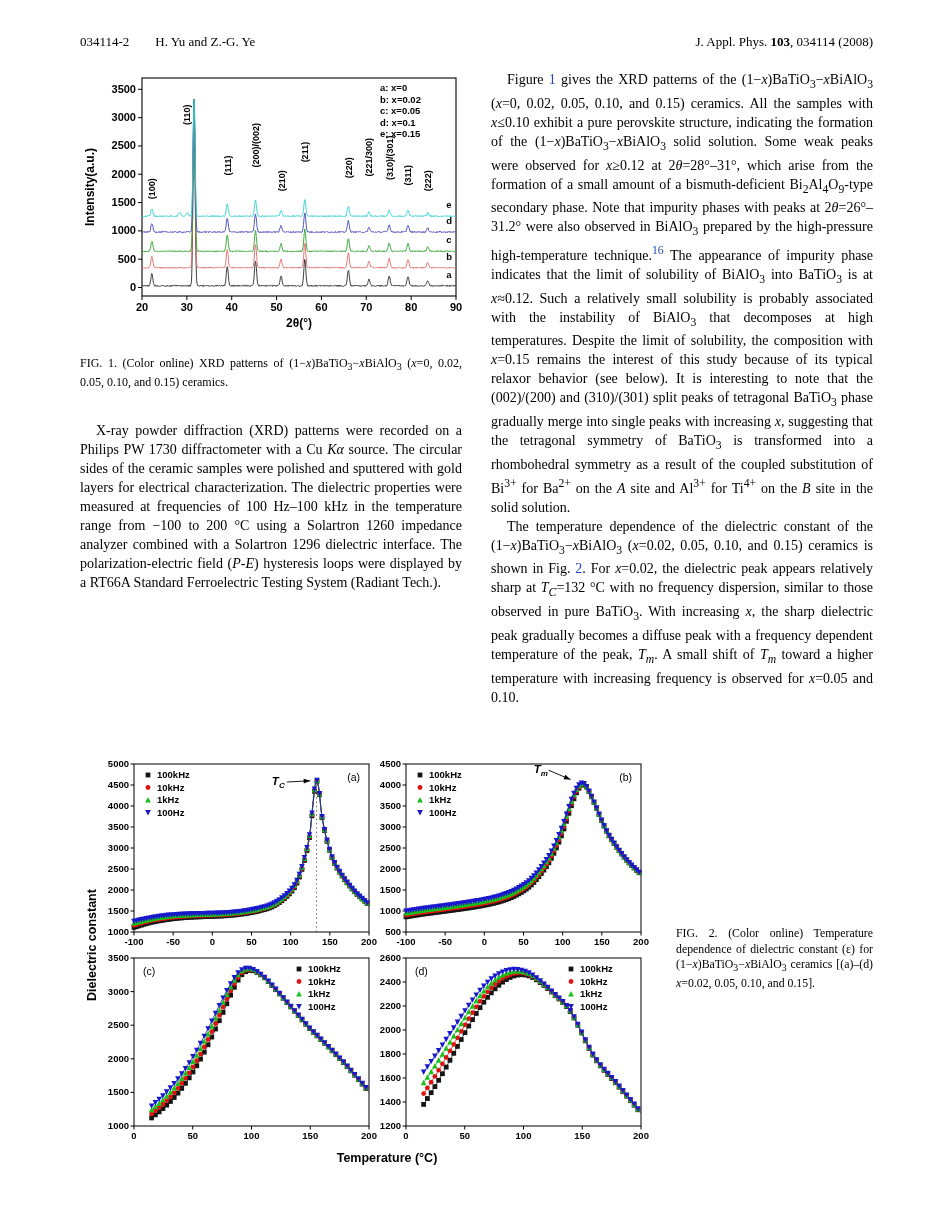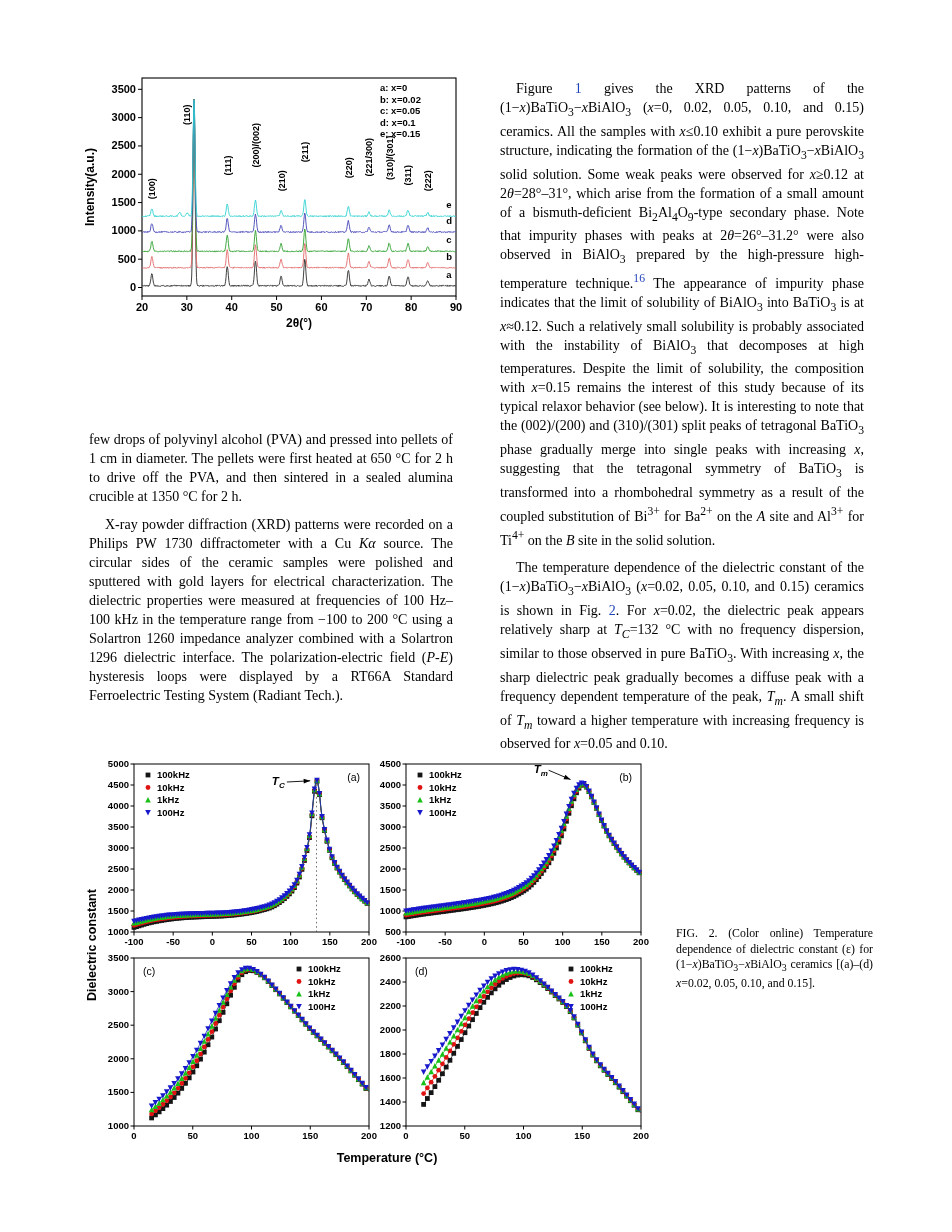--- a/index.html
+++ b/index.html
@@ -24,6 +24,12 @@
 
 <div class="page">
 
+  <div class="running-head">
+    <div class="left">
+      <span>034114-2</span><span>H. Yu and Z.-G. Ye</span>
+    </div>
+    <div class="right">J. Appl. Phys. <b>103</b>, 034114 (2008)</div>
+  </div>
 
   <figure style="left:80px;top:66px;width:388px;height:284px;">
     <svg id="fig1-svg" width="388" height="284" viewBox="0 0 388 284">

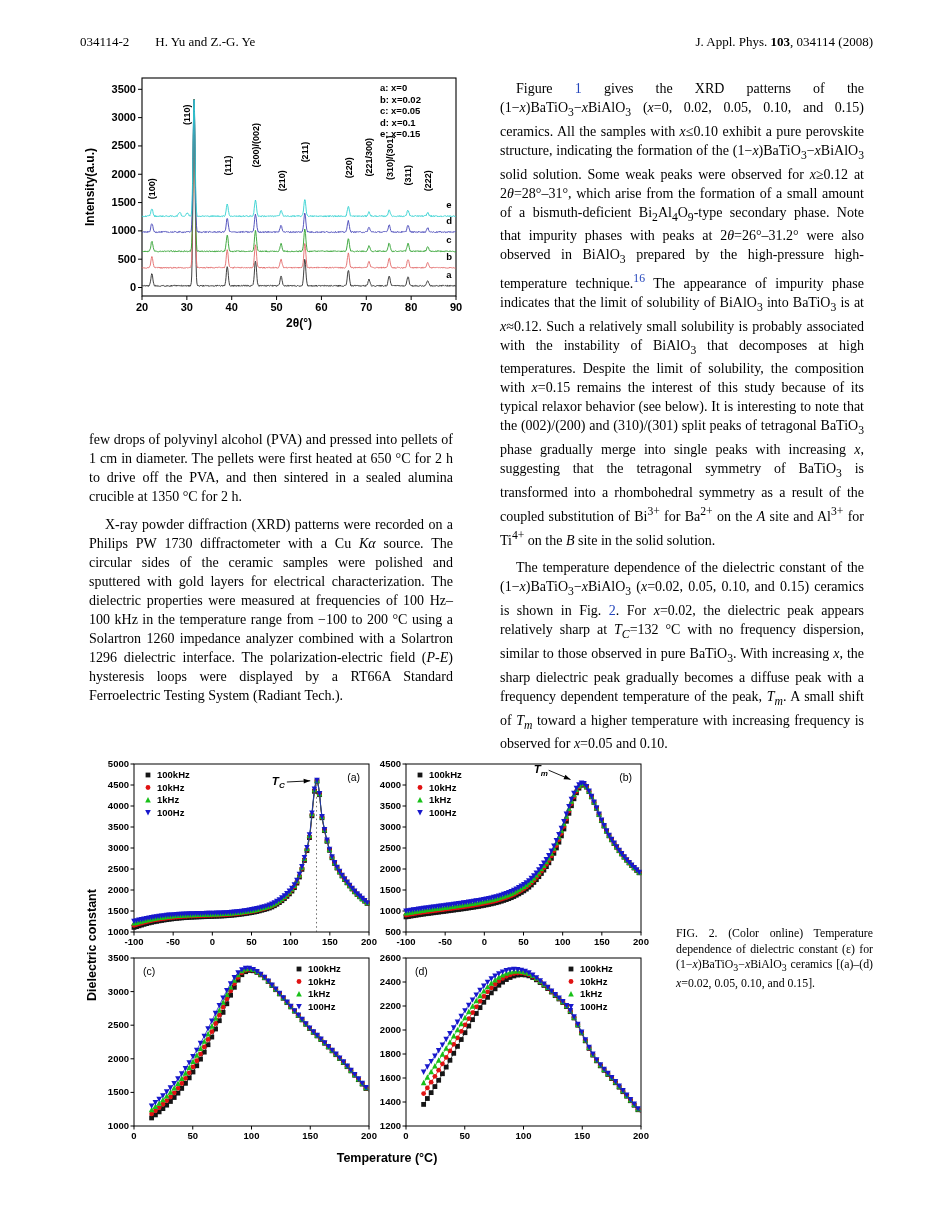--- a/index.html
+++ b/index.html
@@ -10,7 +10,7 @@
         justify-content:space-between;font-size:13px;}
   .running-head .left span{margin-right:26px;}
   .textcol{position:absolute;width:382px;font-size:14px;line-height:19px;text-align:justify;}
-  .textcol p{margin:9px;}
+  .textcol p{margin:0;}
   p.indent{text-indent:16px;}
   .ref{color:#2244bb;}
   .section-heading{font-family:"Liberation Sans",sans-serif;font-weight:bold;

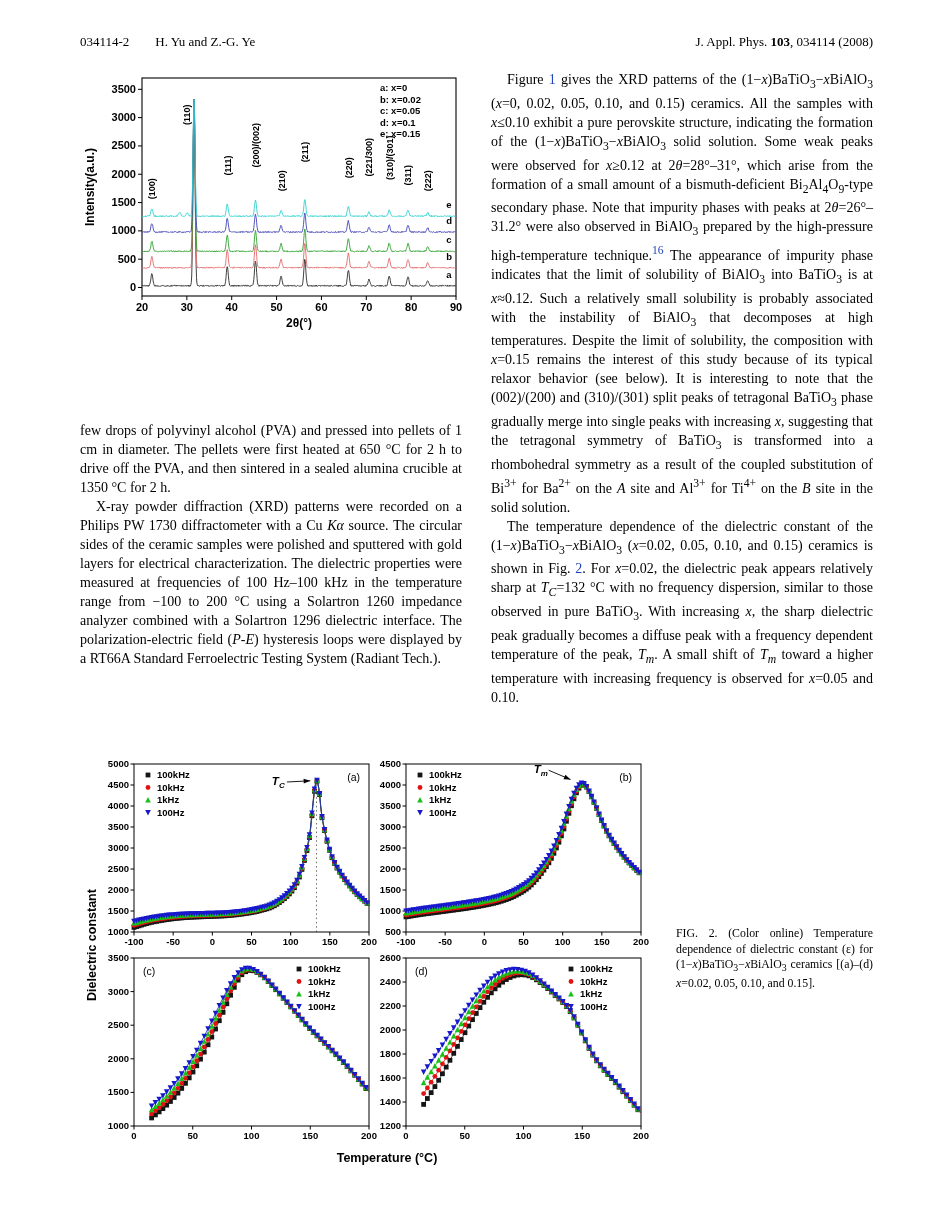--- a/index.html
+++ b/index.html
@@ -97,6 +97,7 @@
       </svg>
   </figure>
 
+  <div class="caption" style="left:80px;top:356px;width:382px;">FIG. 1. (Color online) XRD patterns of (1−<i>x</i>)BaTiO<sub>3</sub>−<i>x</i>BiAlO<sub>3</sub> (<i>x</i>=0, 0.02, 0.05, 0.10, and 0.15) ceramics.</div>
 
   <div class="textcol" style="left:80px;top:421px;">
     <p>few drops of polyvinyl alcohol (PVA) and pressed into pellets of 1 cm in diameter. The pellets were first heated at 650&nbsp;°C for 2 h to drive off the PVA, and then sintered in a sealed alumina crucible at 1350&nbsp;°C for 2 h.</p>

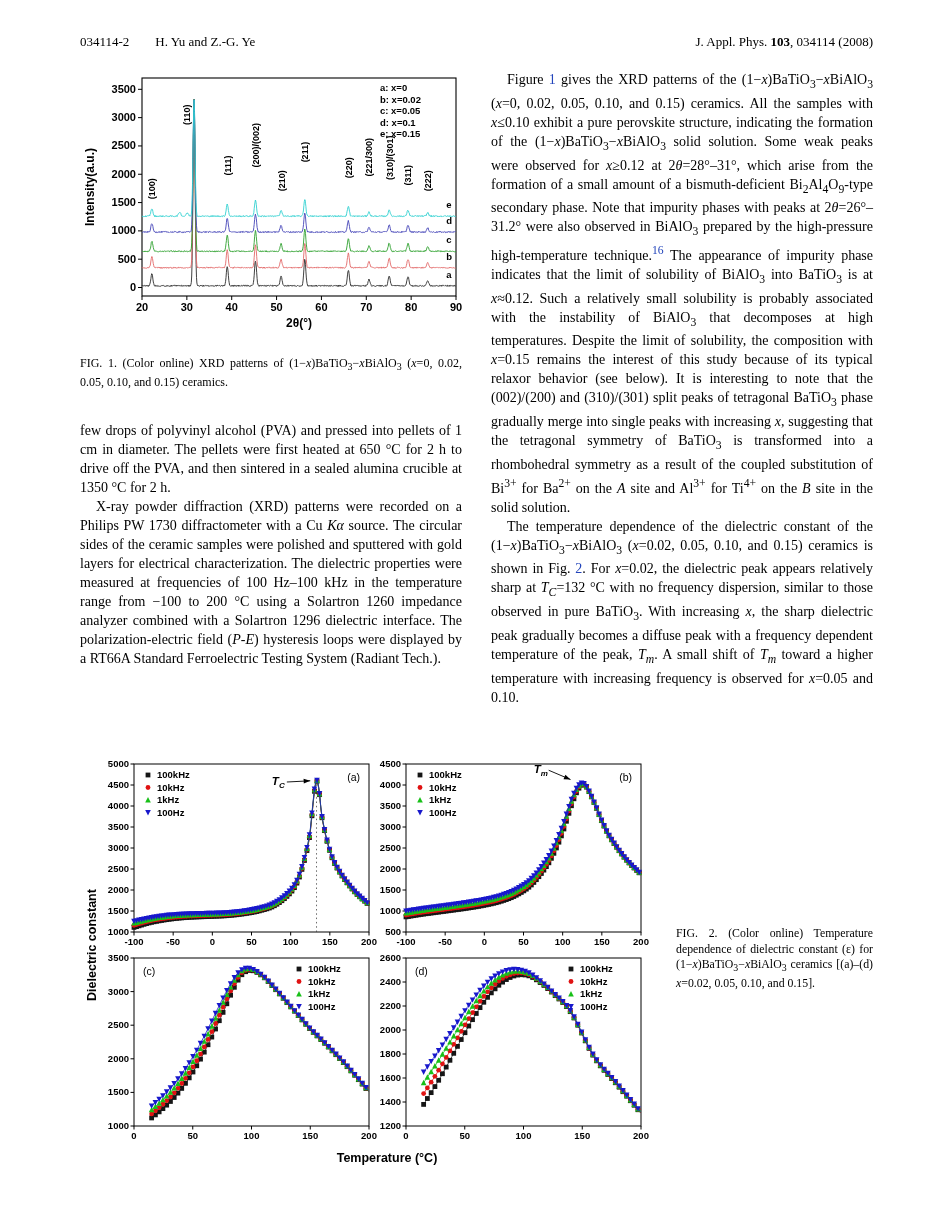--- a/index.html
+++ b/index.html
@@ -100,7 +100,6 @@
   <div class="caption" style="left:80px;top:356px;width:382px;">FIG. 1. (Color online) XRD patterns of (1−<i>x</i>)BaTiO<sub>3</sub>−<i>x</i>BiAlO<sub>3</sub> (<i>x</i>=0, 0.02, 0.05, 0.10, and 0.15) ceramics.</div>
 
   <div class="textcol" style="left:80px;top:421px;">
-    <p>few drops of polyvinyl alcohol (PVA) and pressed into pellets of 1 cm in diameter. The pellets were first heated at 650&nbsp;°C for 2 h to drive off the PVA, and then sintered in a sealed alumina crucible at 1350&nbsp;°C for 2 h.</p>
     <p class="indent">X-ray powder diffraction (XRD) patterns were recorded on a Philips PW 1730 diffractometer with a Cu <i>Kα</i> source. The circular sides of the ceramic samples were polished and sputtered with gold layers for electrical characterization. The dielectric properties were measured at frequencies of 100 Hz–100 kHz in the temperature range from −100 to 200 °C using a Solartron 1260 impedance analyzer combined with a Solartron 1296 dielectric interface. The polarization-electric field (<i>P</i>-<i>E</i>) hysteresis loops were displayed by a RT66A Standard Ferroelectric Testing System (Radiant Tech.).</p>
   </div>
 

